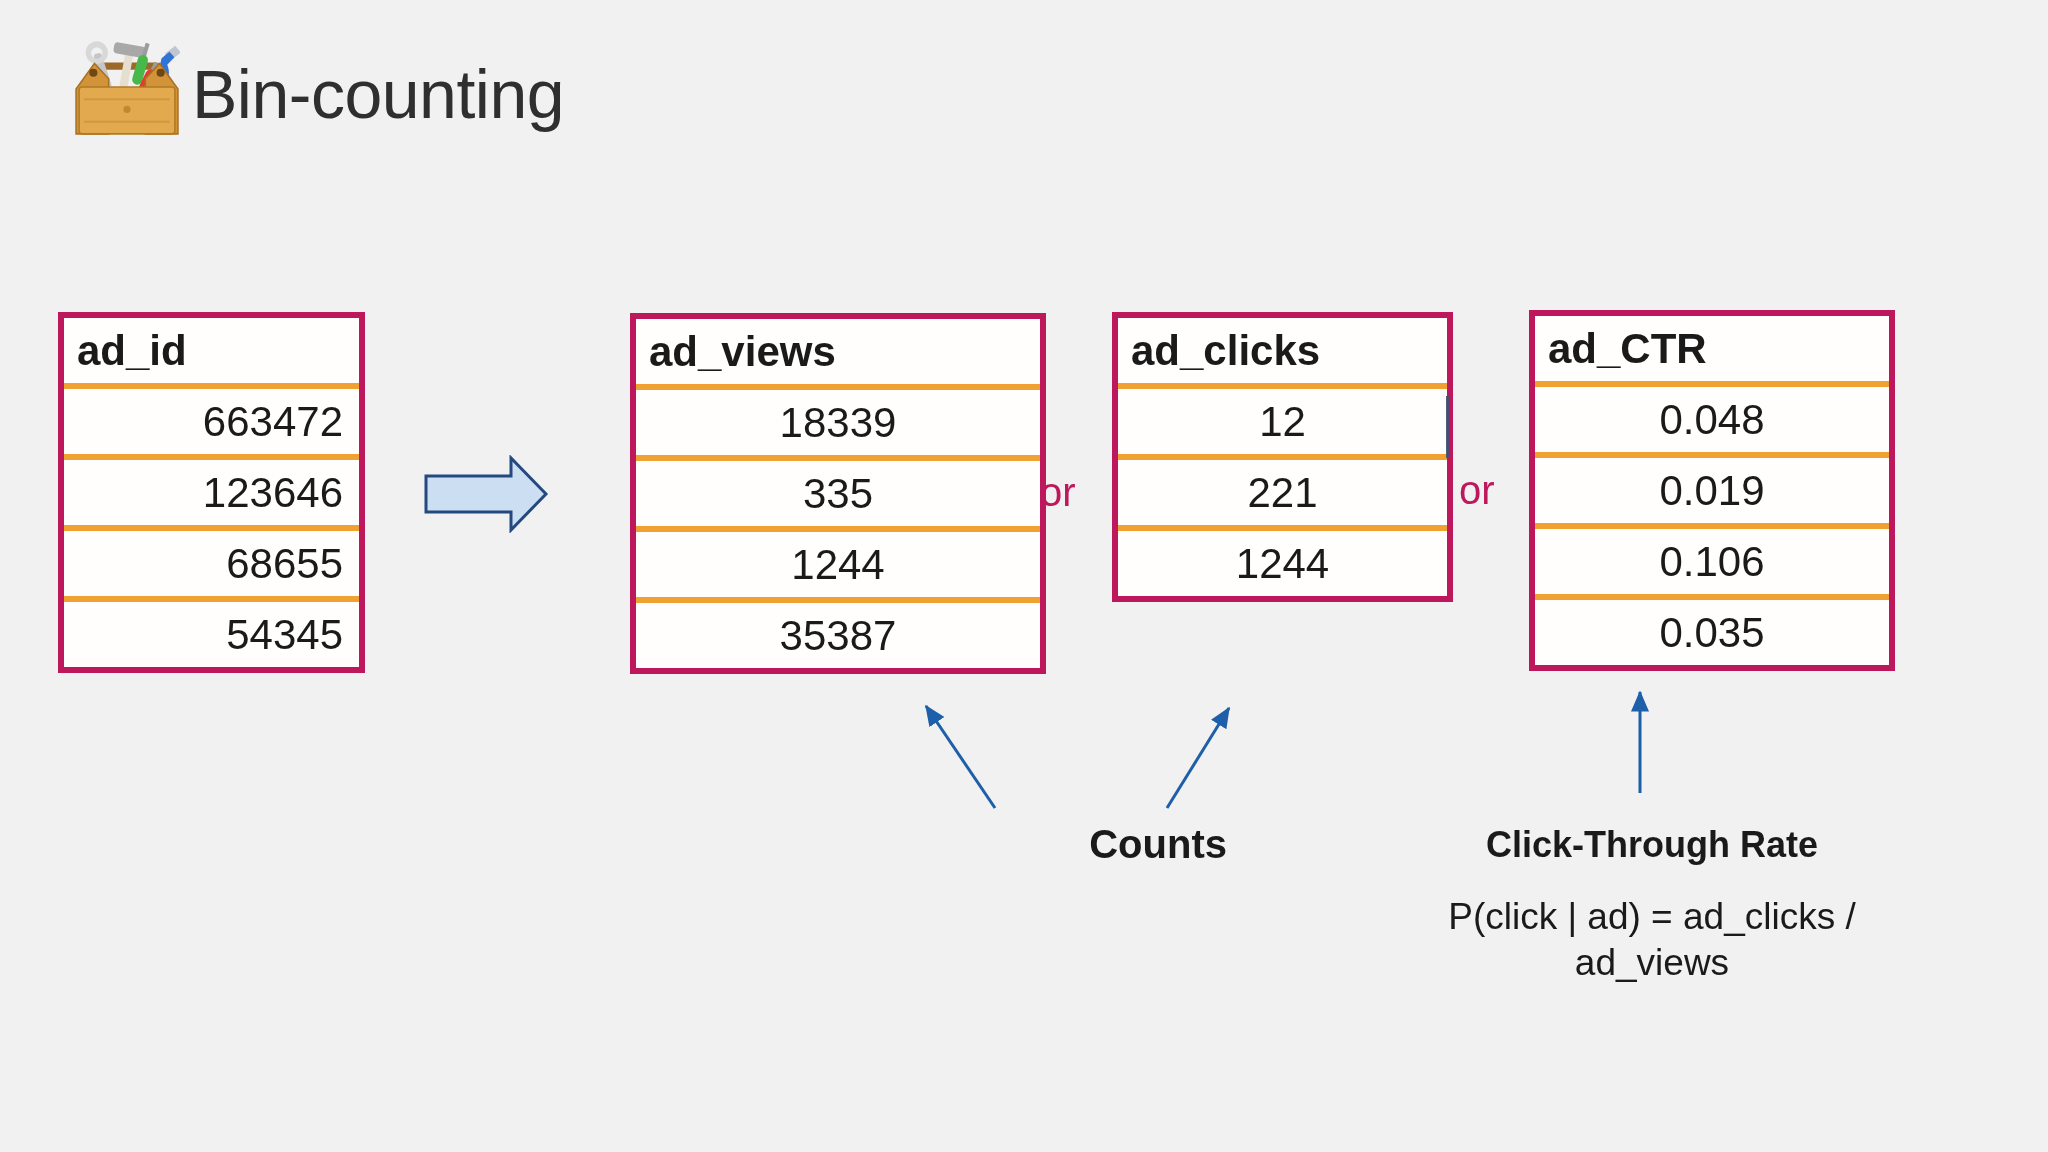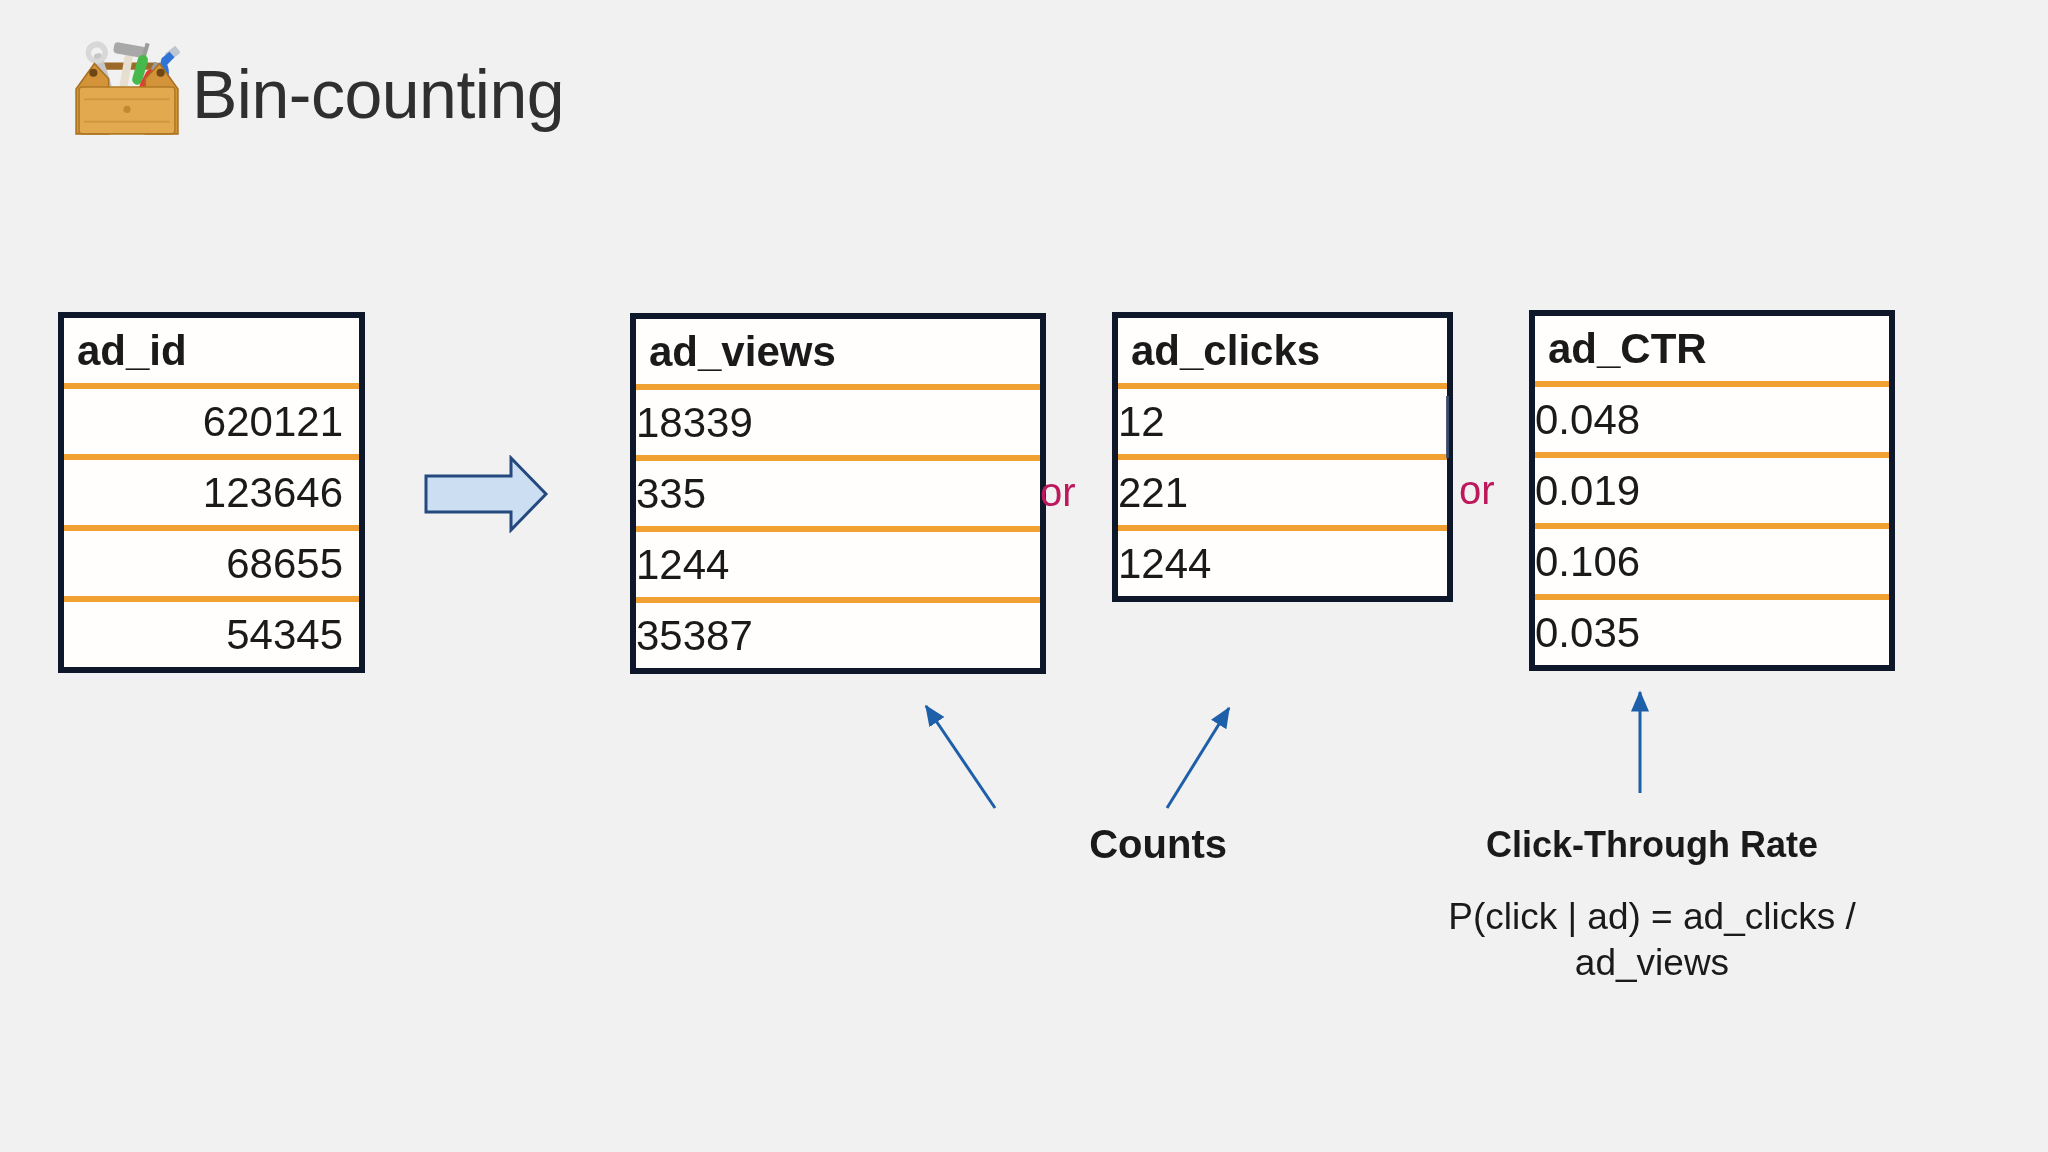--- a/index.html
+++ b/index.html
@@ -23,7 +23,7 @@
   
   .dtable {
     position: absolute;
-    border: 6px solid #0f172a;
+    border: 6px solid #be185d;
     background: #f0a132;
     display: flex; flex-direction: column;
     box-sizing: border-box;

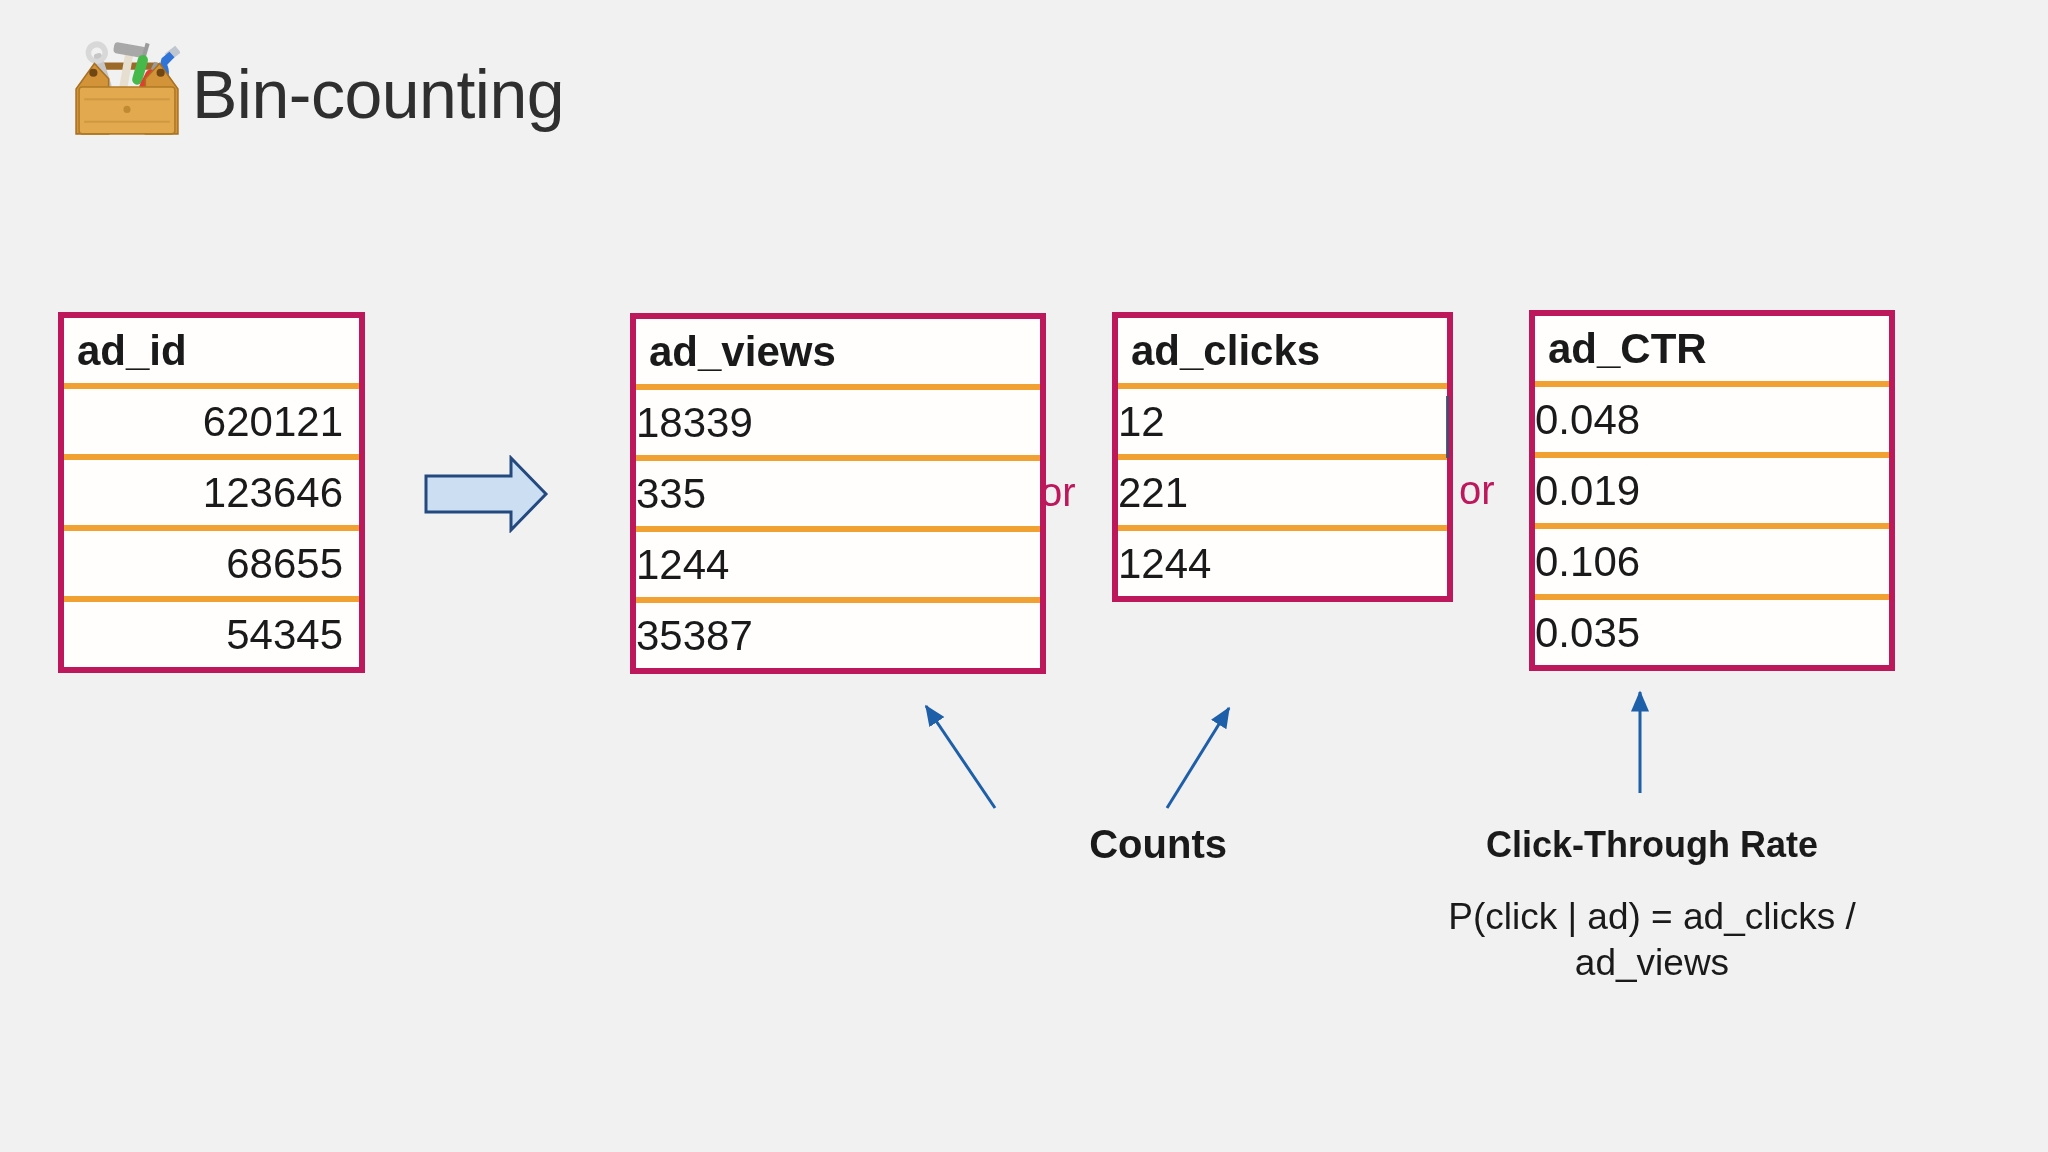--- a/index.html
+++ b/index.html
@@ -117,7 +117,7 @@
 
   <div class="dtable t-ad-id">
     <div class="trow thead">ad_id</div>
-    <div class="trow num-right">620121</div>
+    <div class="trow num-right">663472</div>
     <div class="trow num-right">123646</div>
     <div class="trow num-right">68655</div>
     <div class="trow num-right">54345</div>

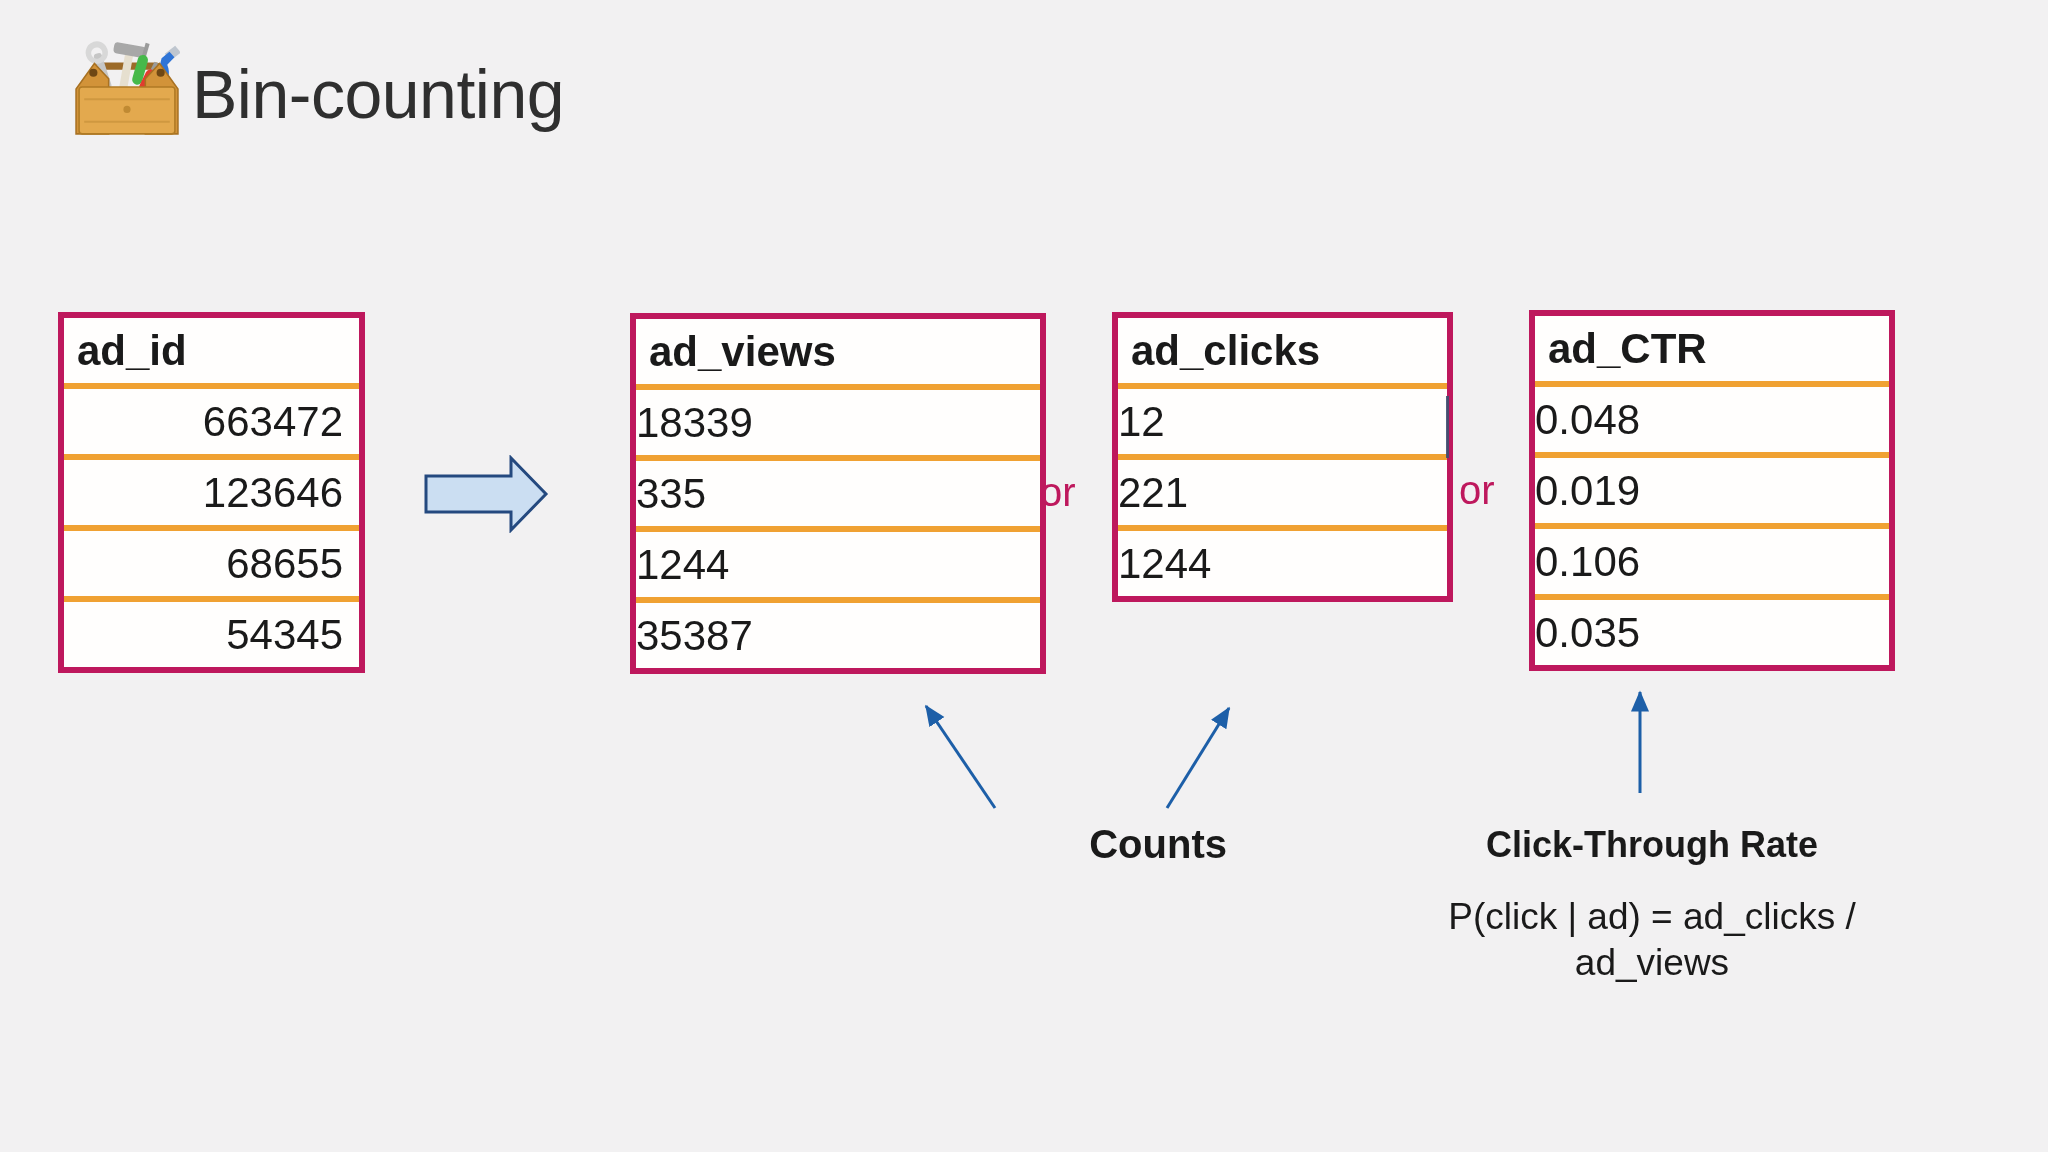--- a/index.html
+++ b/index.html
@@ -37,7 +37,7 @@
   .dtable .trow + .trow { margin-top: 6px; }
   .dtable .thead { font-weight: 700; text-align: left; padding-left: 13px; }
   .dtable .num-right { text-align: right; padding-right: 16px; }
-  .dtable .num-center { text-align: left; }
+  .dtable .num-center { text-align: center; }
 
   .t-ad-id     { left: 58px;   top: 312px; width: 307px; }
   .t-ad-views  { left: 630px;  top: 313px; width: 416px; }

